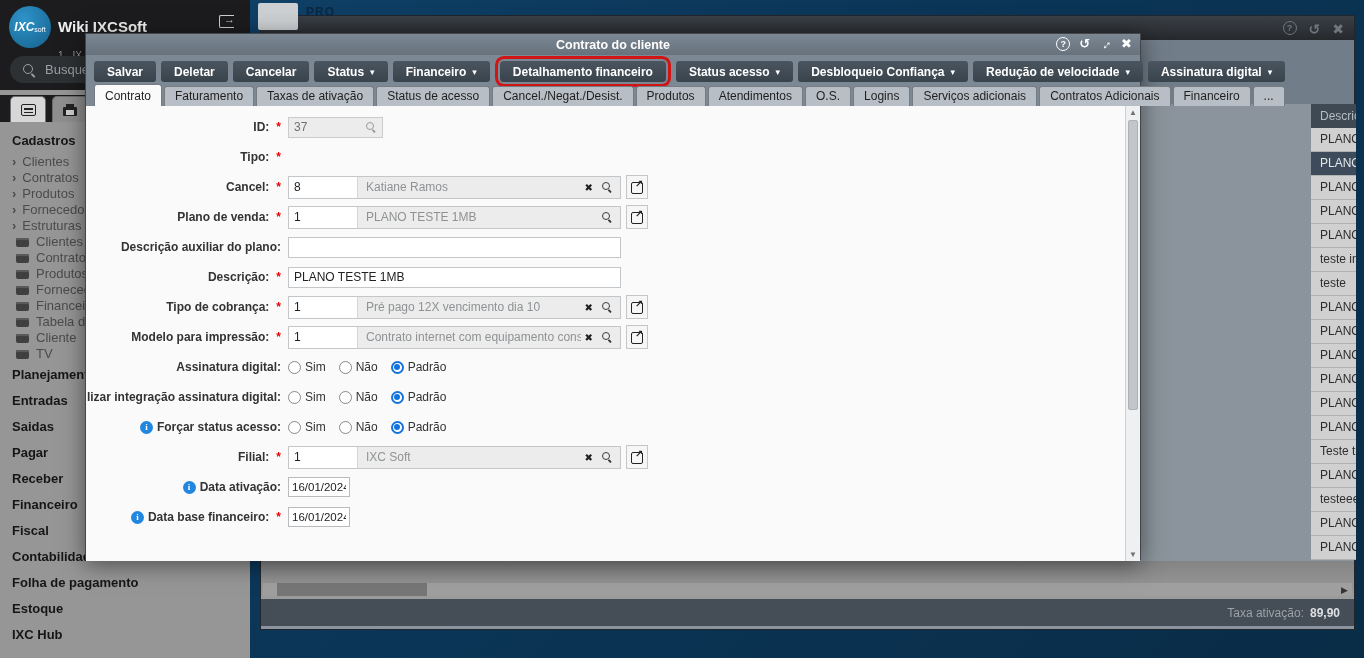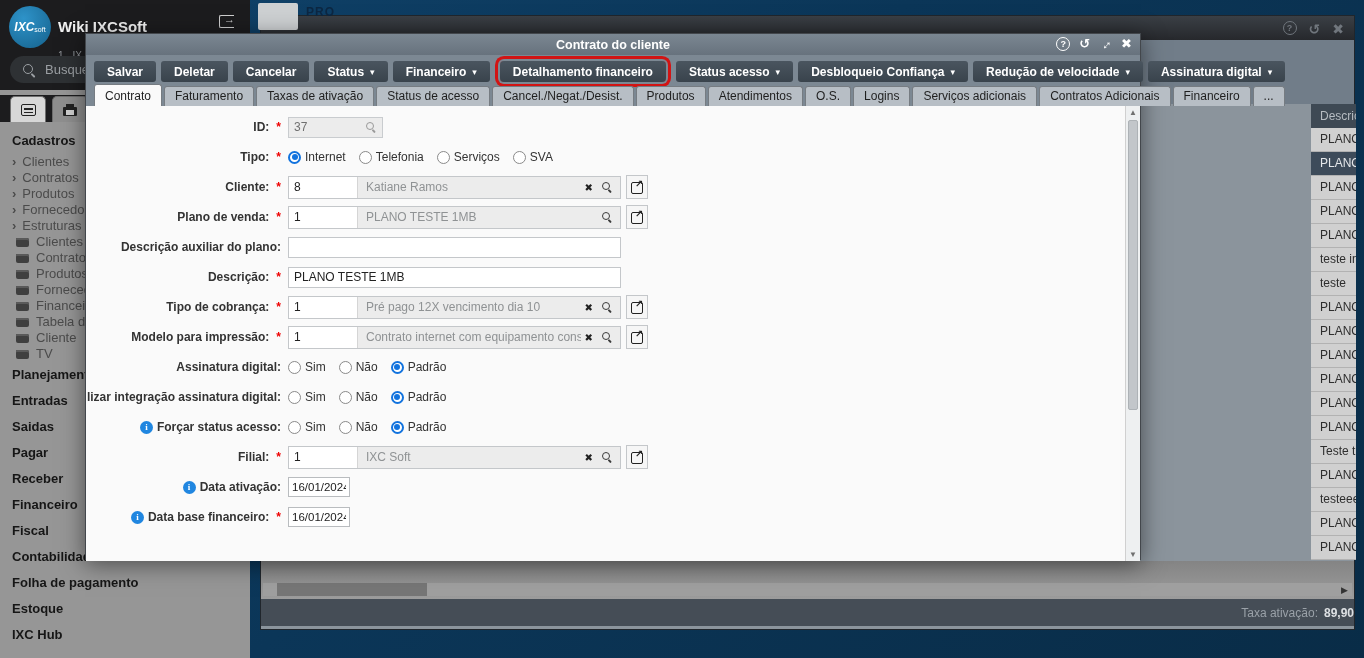--- a/index.html
+++ b/index.html
@@ -312,25 +312,6 @@
             <span>Tipo:</span>
             <span class="req">*</span>
           </label>
-        <div class="fieldarea">
-
-        <span class="radio selected">
-              <span class="rb"></span>
-              <span>Internet</span>
-            </span>
-            <span class="radio">
-              <span class="rb"></span>
-              <span>Telefonia</span>
-            </span>
-            <span class="radio">
-              <span class="rb"></span>
-              <span>Serviços</span>
-            </span>
-            <span class="radio">
-              <span class="rb"></span>
-              <span>SVA</span>
-            </span>
-          </div>
       </div>
 
       <div class="frow">

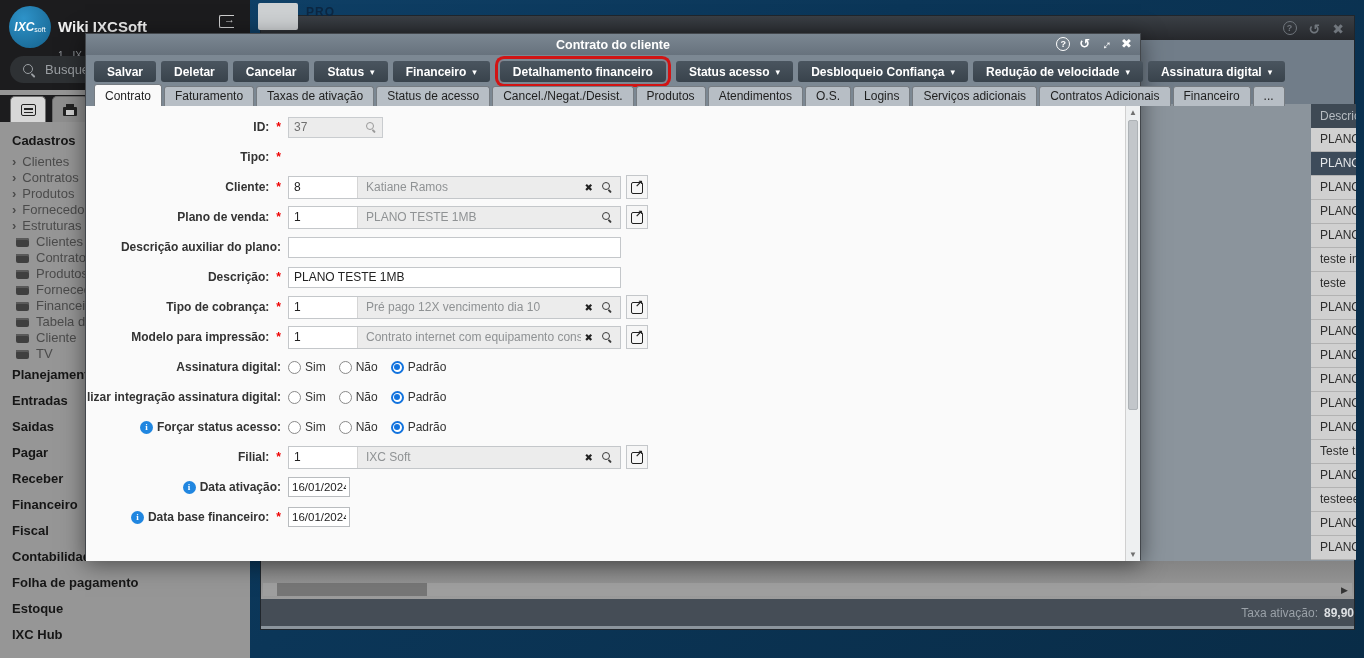--- a/index.html
+++ b/index.html
@@ -316,7 +316,7 @@
 
       <div class="frow">
         <label class="flabel">
-            <span>Cliente:</span>
+            <span>Cancel:</span>
             <span class="req">*</span>
           </label>
         <div class="fieldarea">

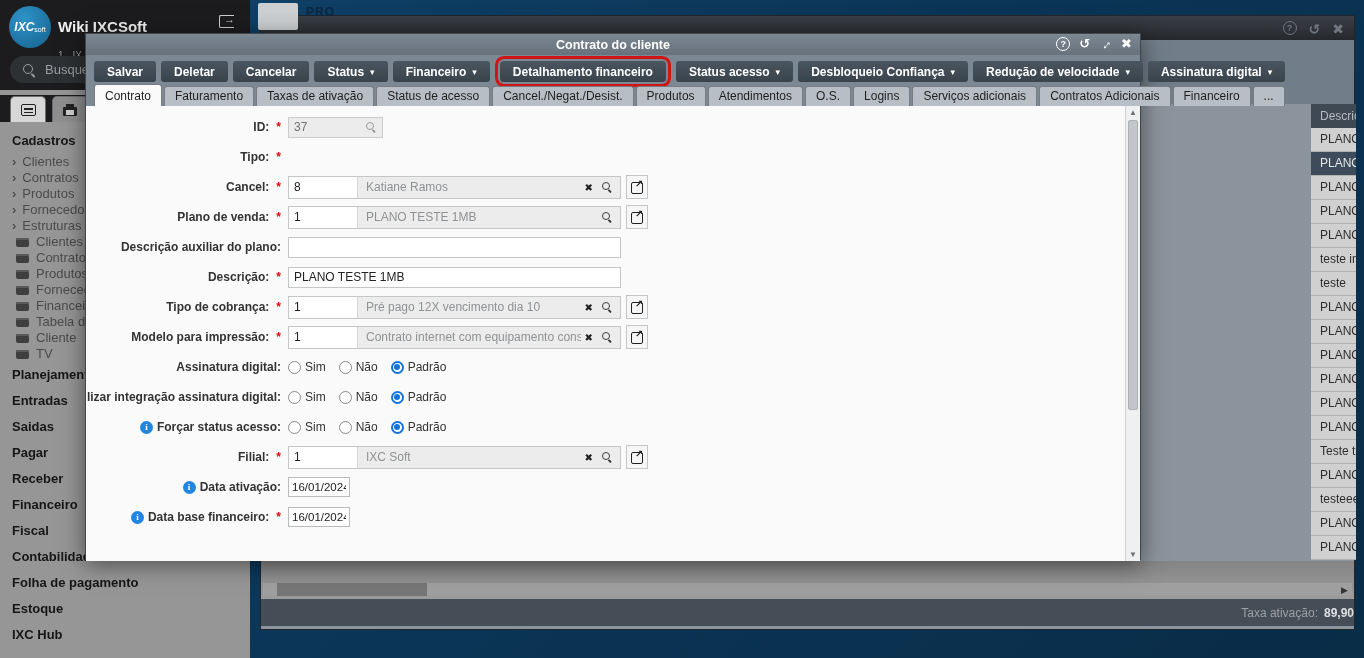--- a/index.html
+++ b/index.html
@@ -62,7 +62,7 @@
   .hs-left{position:absolute;left:4px;top:24px;font-size:9px;color:#333}
   .hs-right{position:absolute;right:6px;top:24px;font-size:9px;color:#333}
   .hs-thumb{position:absolute;left:16px;top:22px;width:150px;height:13px;background:#767676}
-  .bg-footer{position:absolute;left:0;top:583px;width:100%;height:27px;background:#454d56;display:flex;align-items:center;justify-content:flex-end;gap:6px}
+  .bg-footer{position:absolute;left:0;top:583px;width:100%;height:27px;background:#454d56;display:flex;align-items:center;justify-content:flex-end;padding-right:14px;gap:6px}
   .bg-footer .lbl{font-size:12px;color:#9aa1a8}
   .bg-footer .val{font-size:12px;font-weight:bold;color:#dde0e3}
 

